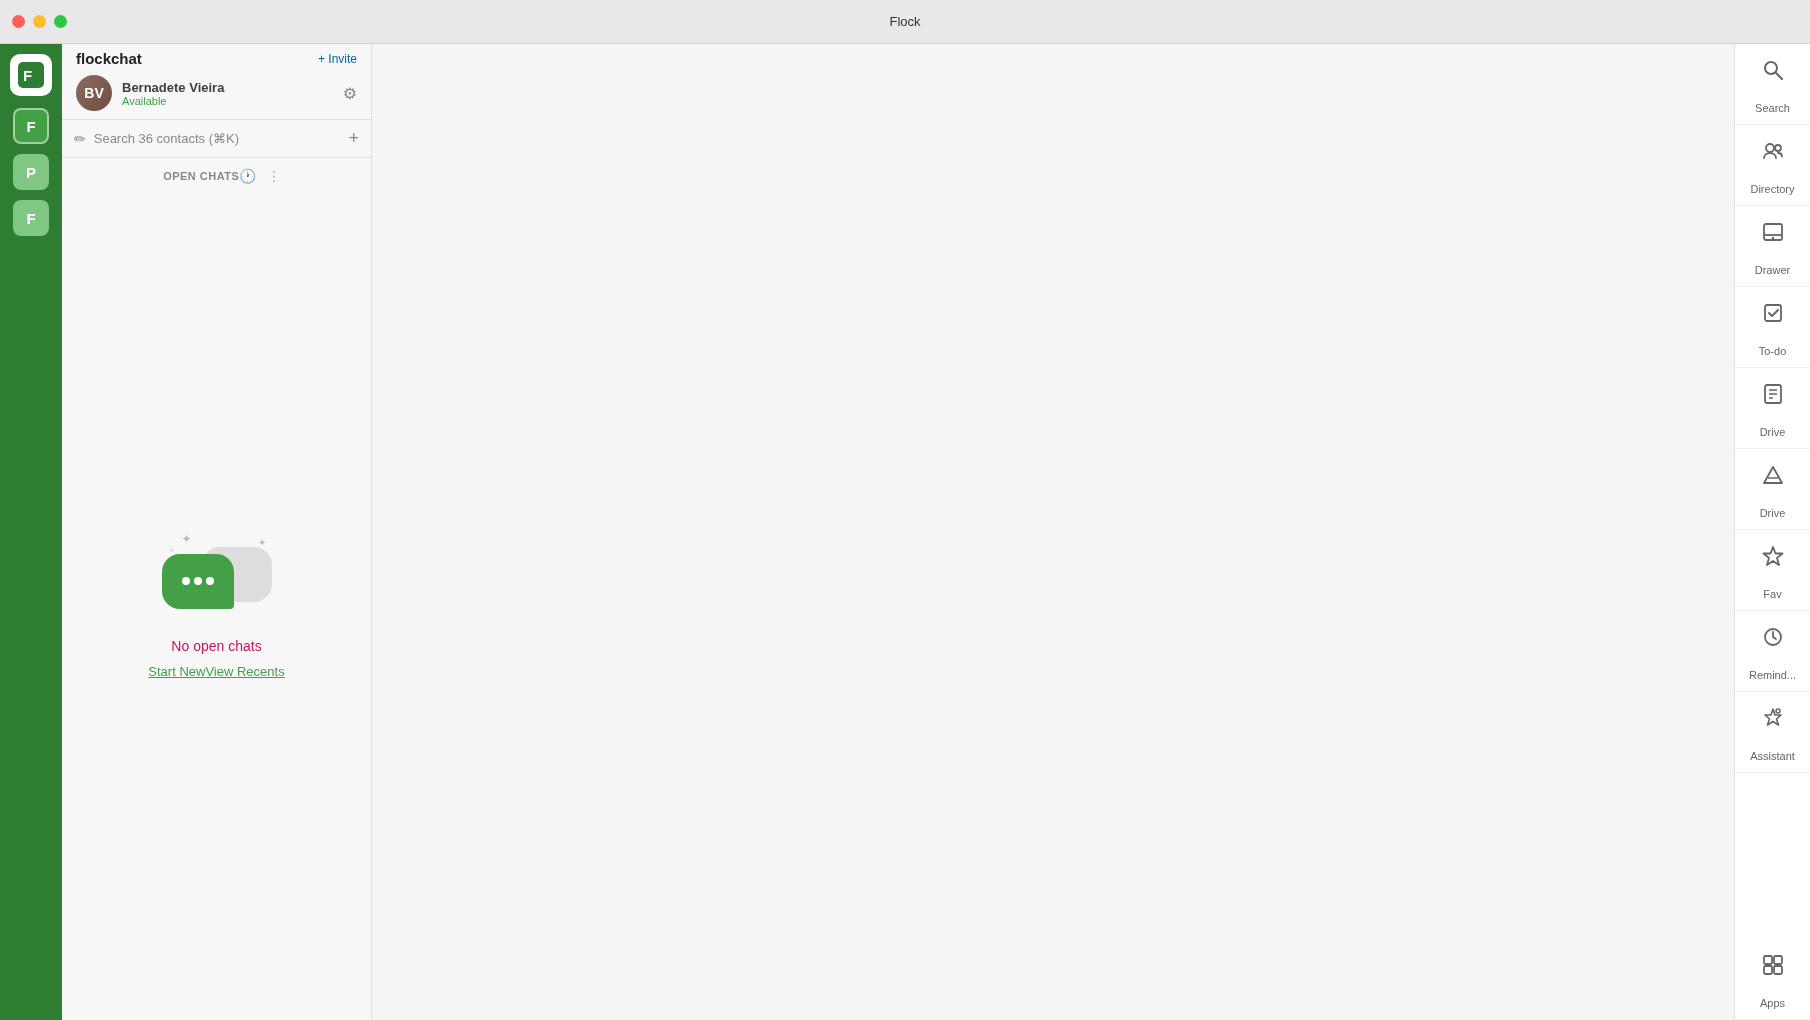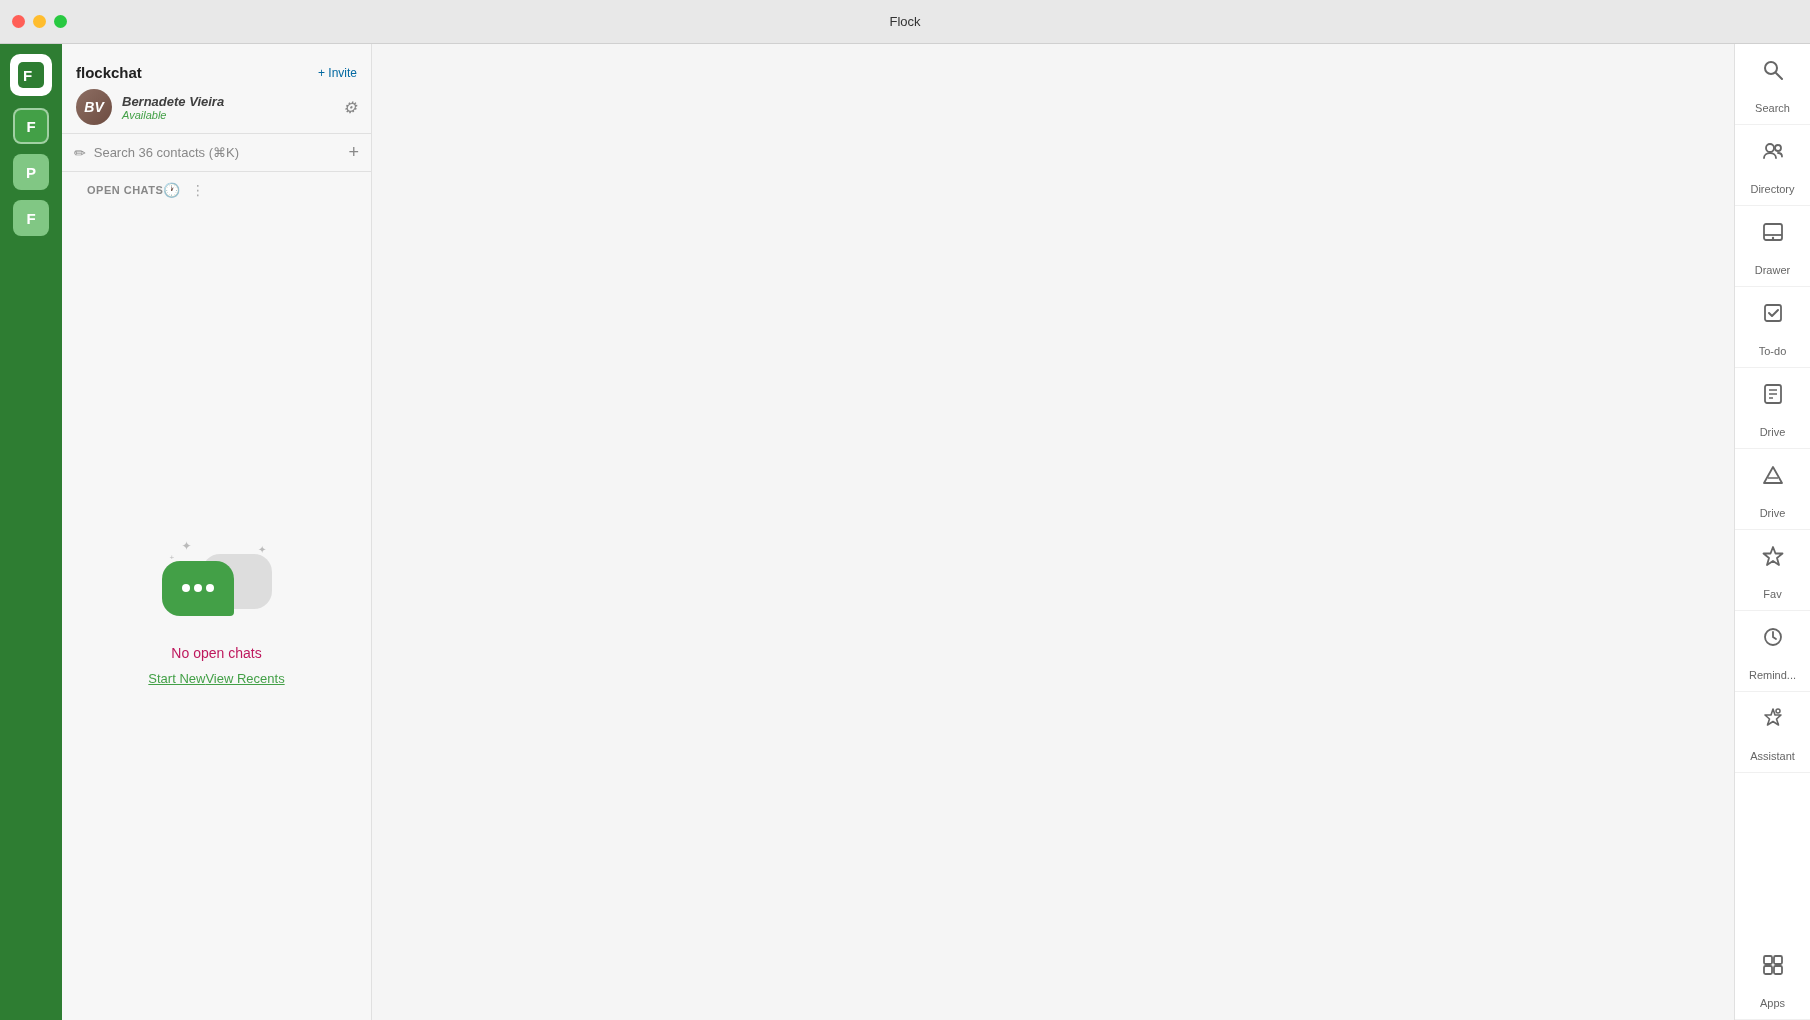--- a/index.html
+++ b/index.html
@@ -106,7 +106,7 @@
       border-right: 1px solid #e0e0e0;
     }
     .sidebar-header {
-      padding: 20px 14px 8px 14px;
+      padding: 6px 14px 8px 14px;
       border-bottom: 1px solid #e0e0e0;
     }
     .sidebar-teamname {

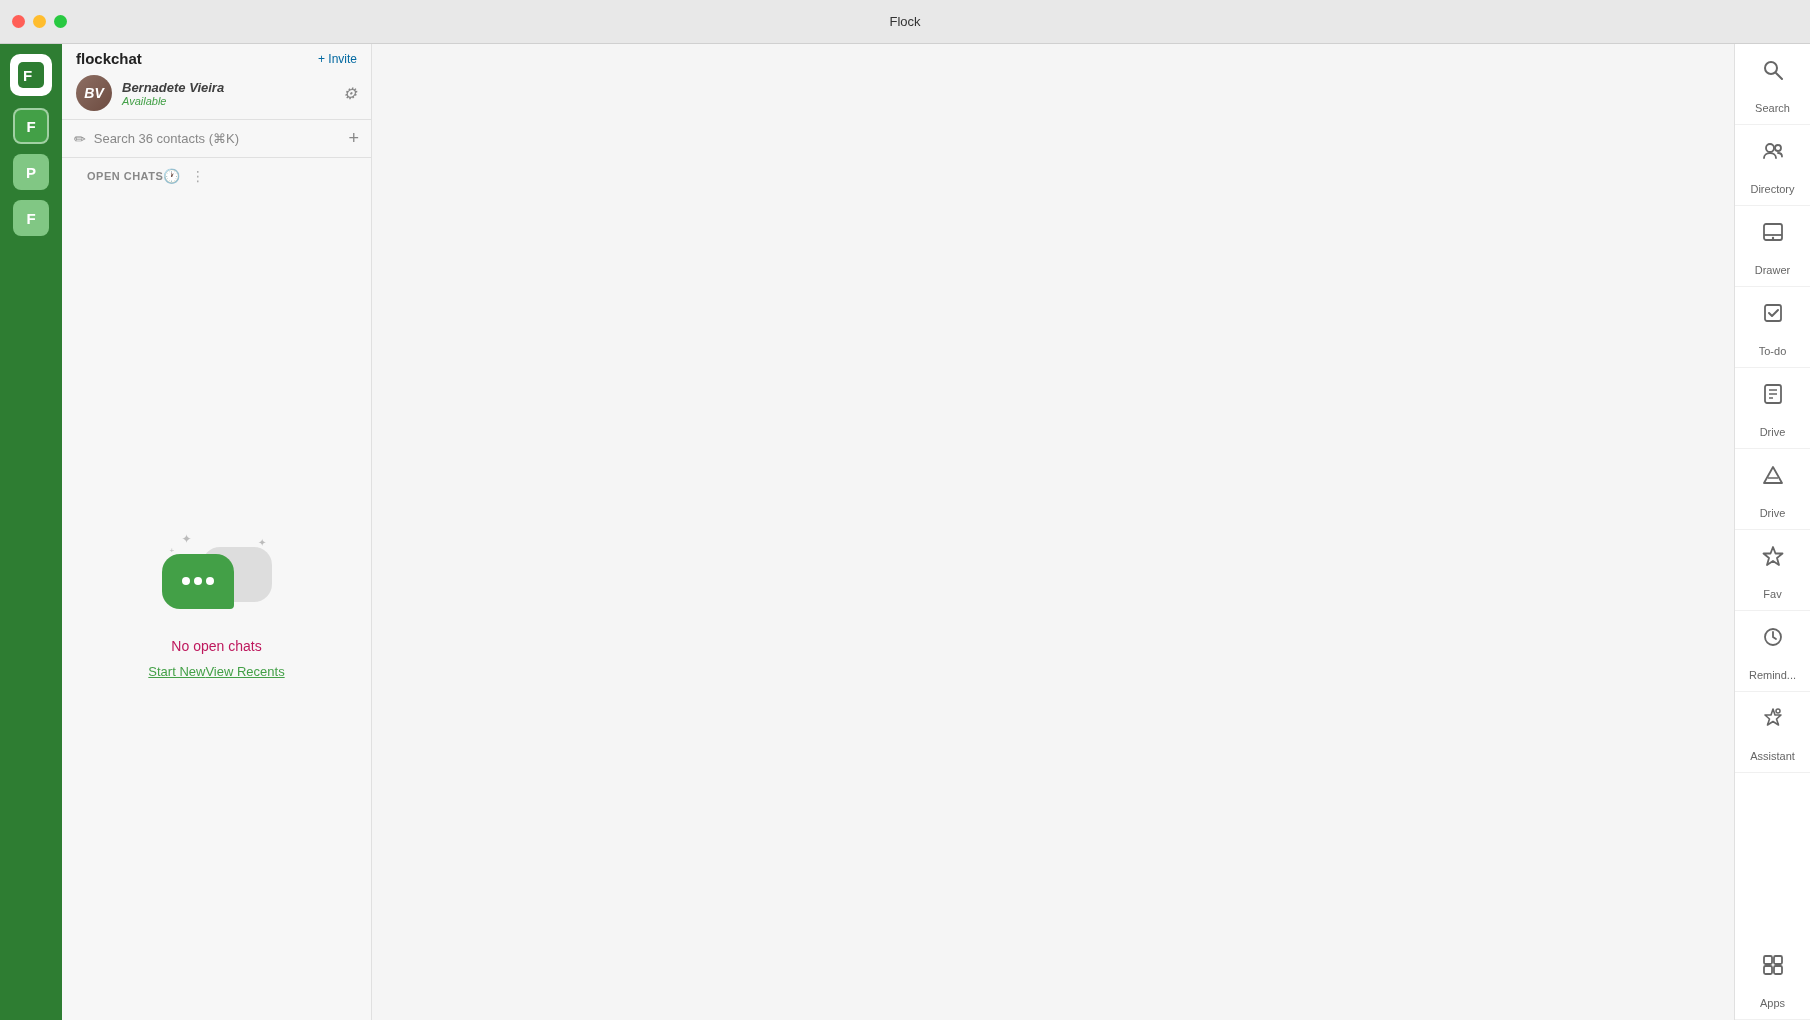--- a/index.html
+++ b/index.html
@@ -130,7 +130,6 @@
       display: flex;
       align-items: center;
       gap: 10px;
-      font-style: italic;
     }
     .user-avatar {
       width: 36px;

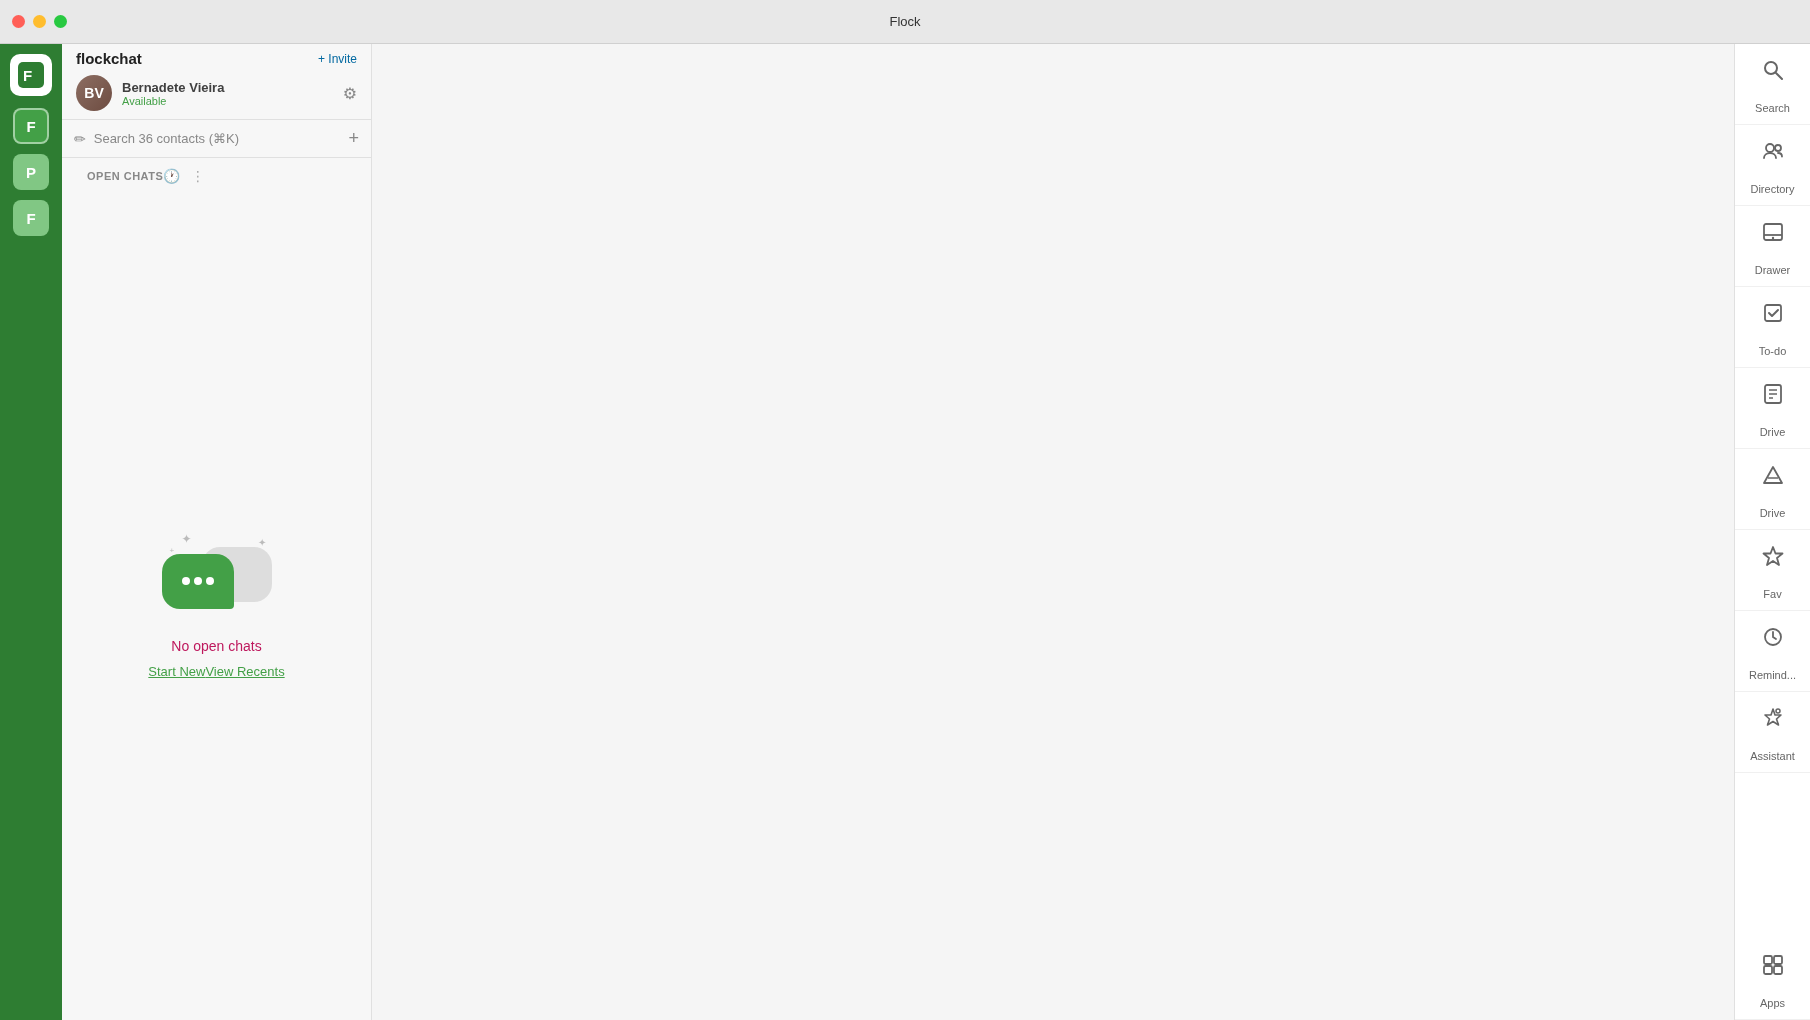--- a/index.html
+++ b/index.html
@@ -193,7 +193,7 @@
     .open-chats-header {
       display: flex;
       align-items: center;
-      justify-content: flex-start;
+      justify-content: center;
       padding: 10px 14px 6px 2px;
       margin-left: 23px;
     }

